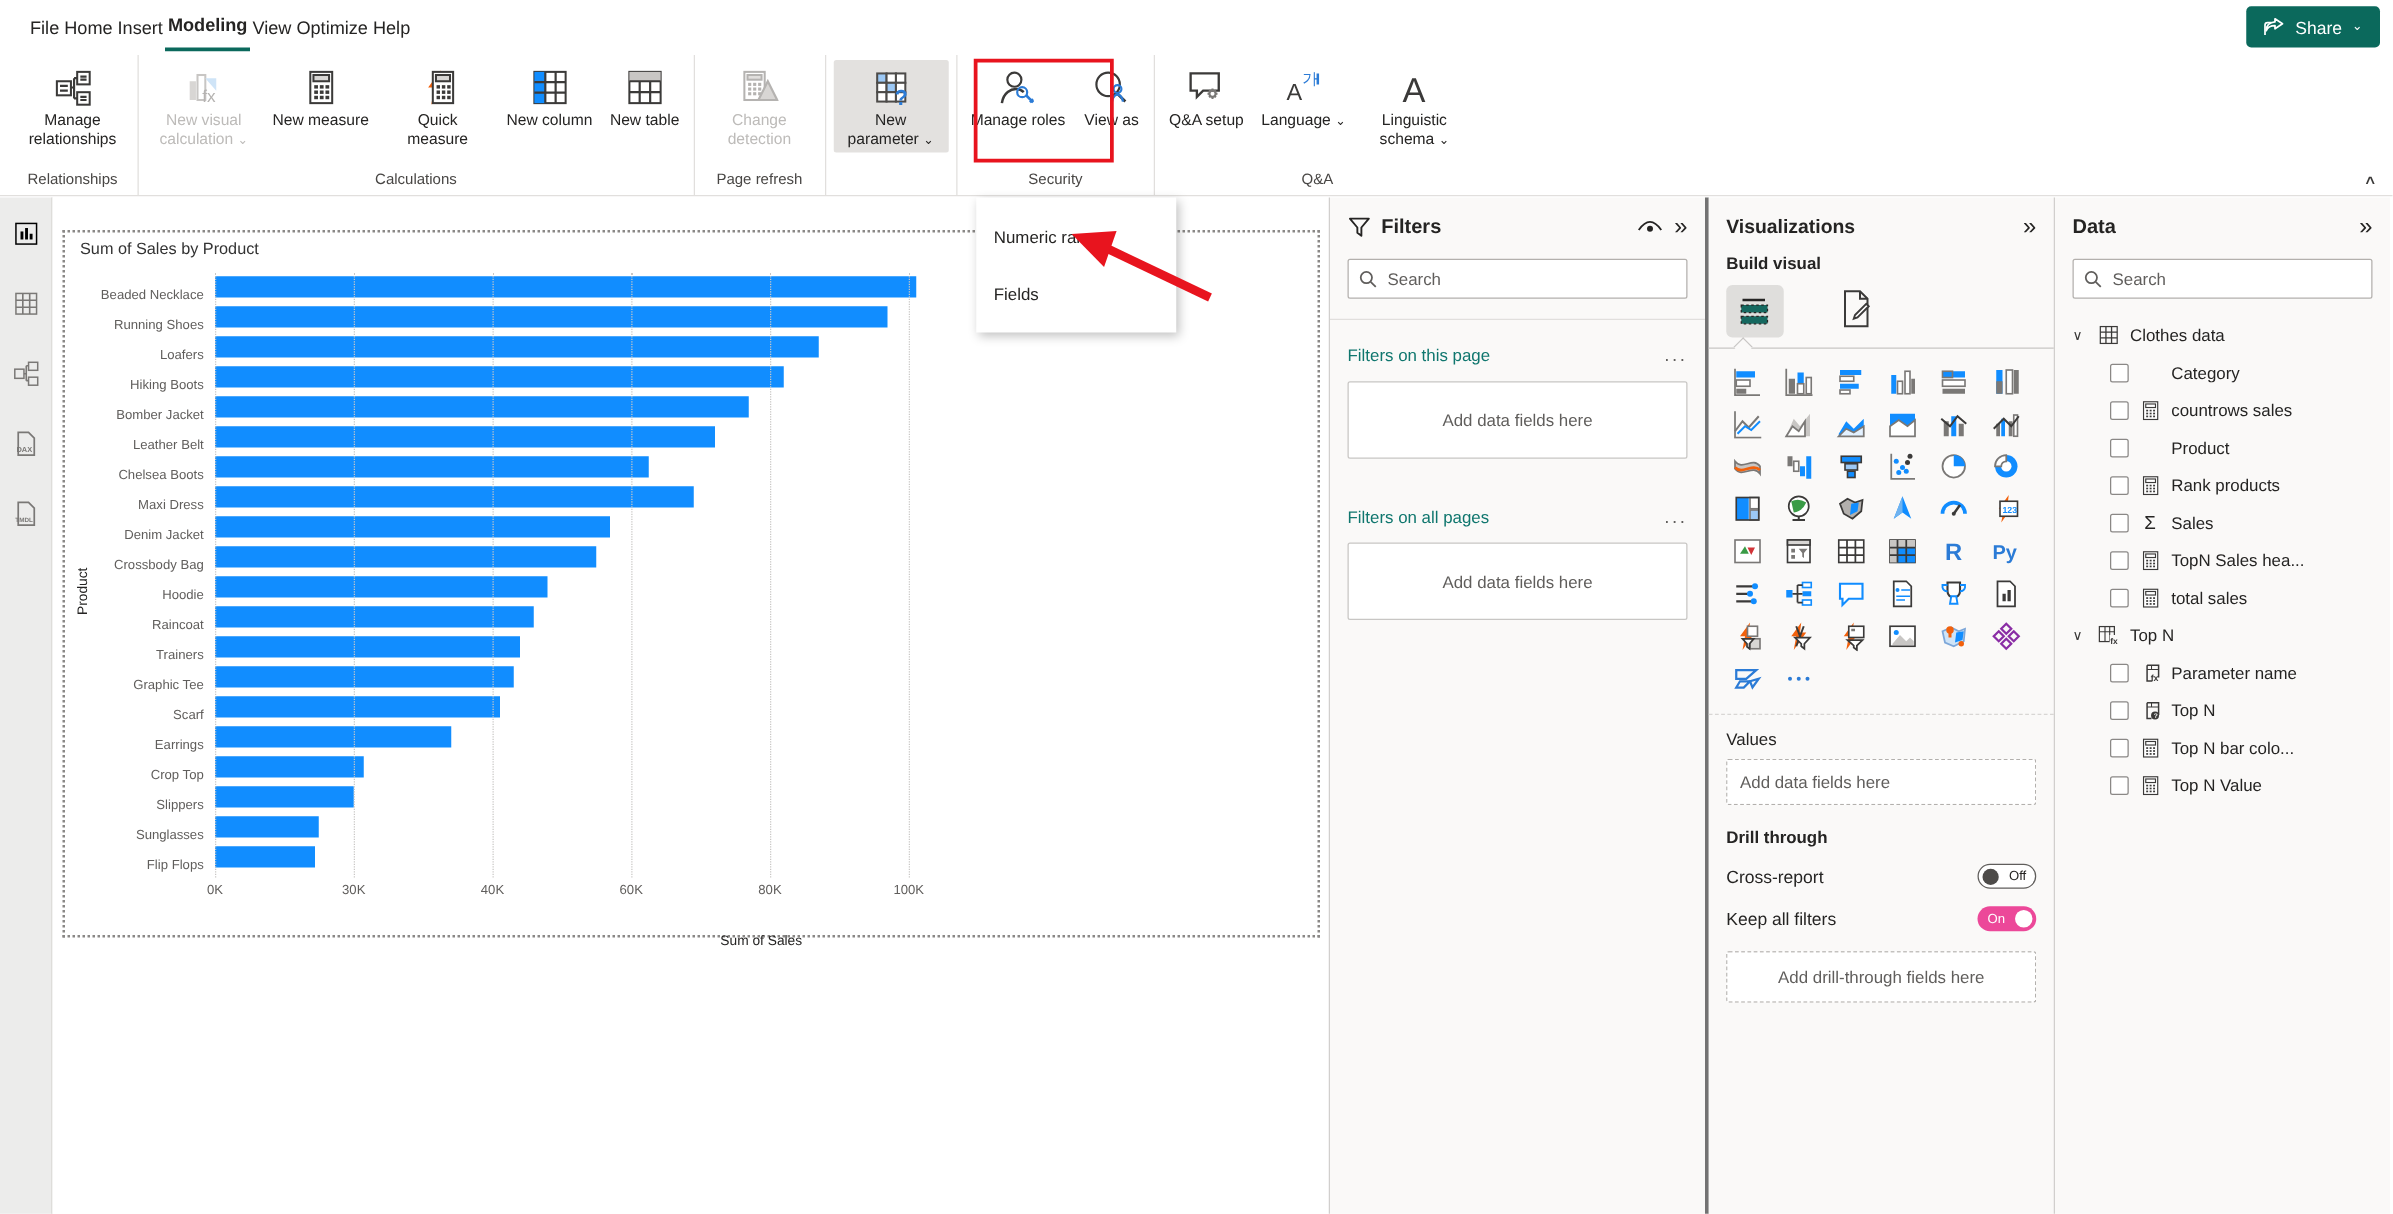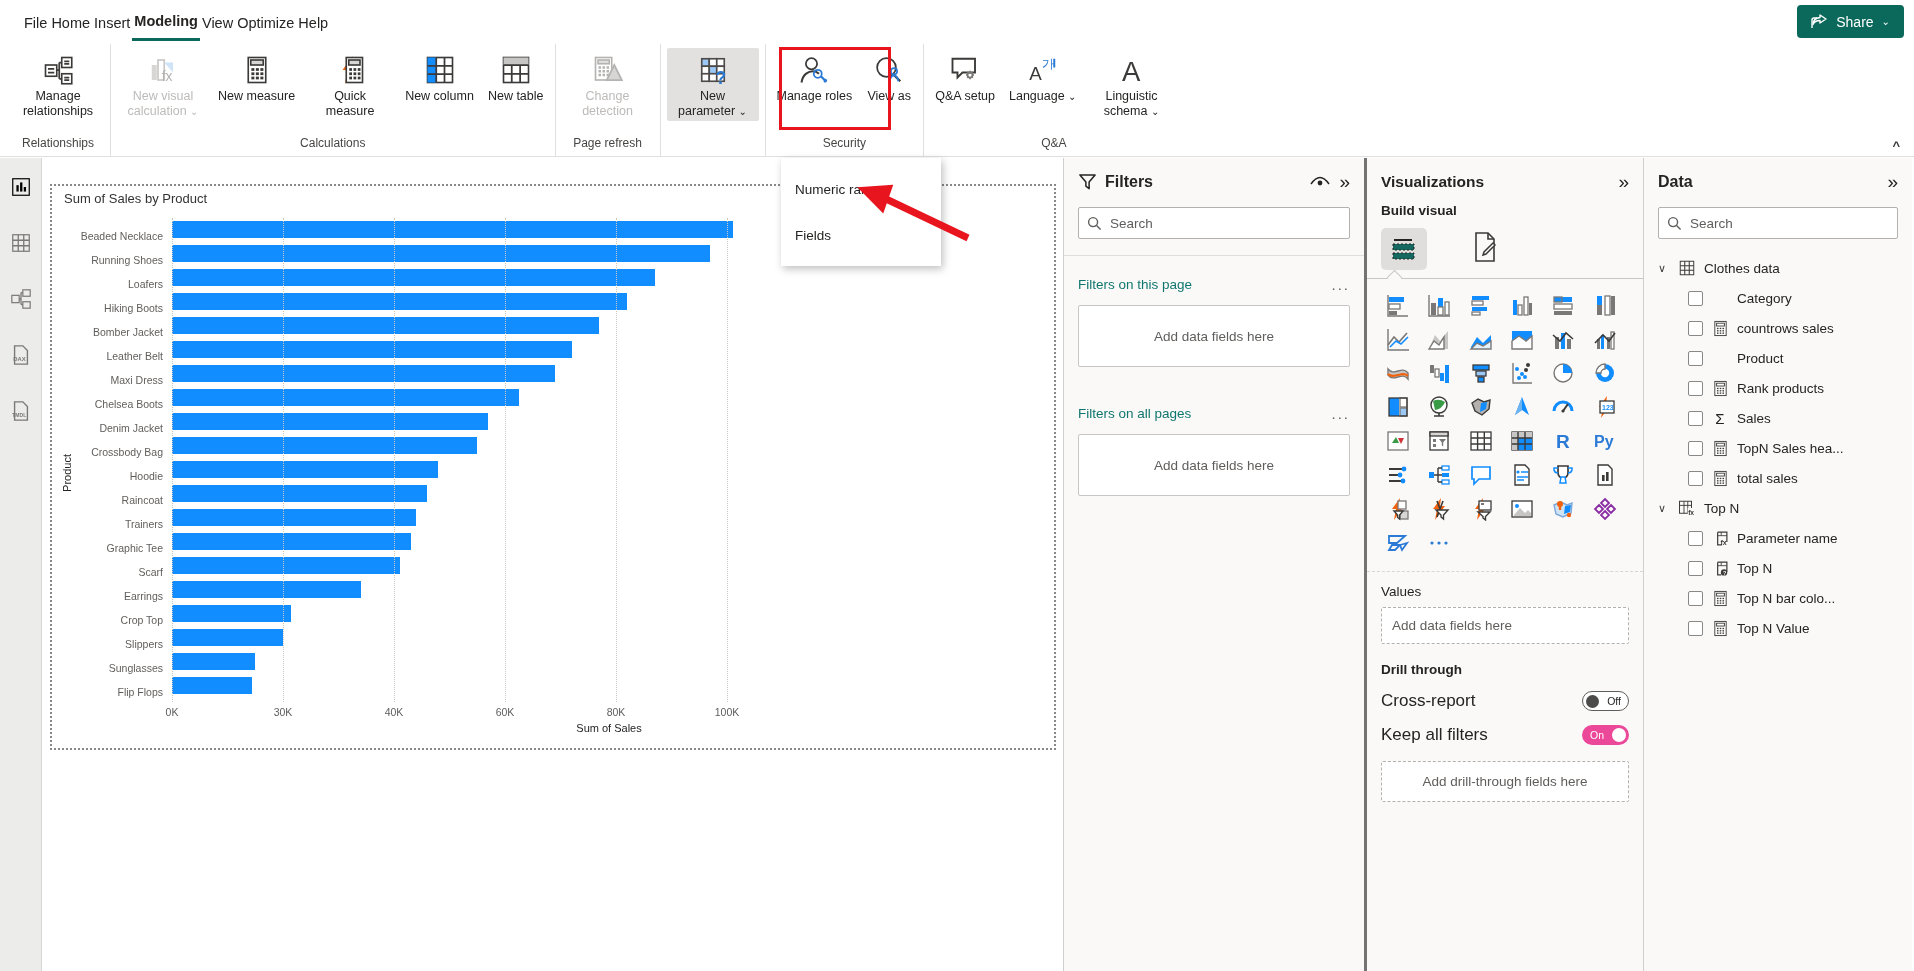--- a/index.html
+++ b/index.html
@@ -415,15 +415,15 @@
             </div>
           </div>
           <div class="crow">
+            <div class="ylab">Chelsea Boots</div>
+            <div class="track">
+              <div class="bar" style="width: 346.875px; background: rgb(17, 141, 255);"></div>
+            </div>
+          </div>
+          <div class="crow">
             <div class="ylab">Maxi Dress</div>
             <div class="track">
               <div class="bar" style="width: 382.95px; background: rgb(17, 141, 255);"></div>
-            </div>
-          </div>
-          <div class="crow">
-            <div class="ylab">Chelsea Boots</div>
-            <div class="track">
-              <div class="bar" style="width: 346.875px; background: rgb(17, 141, 255);"></div>
             </div>
           </div>
           <div class="crow">

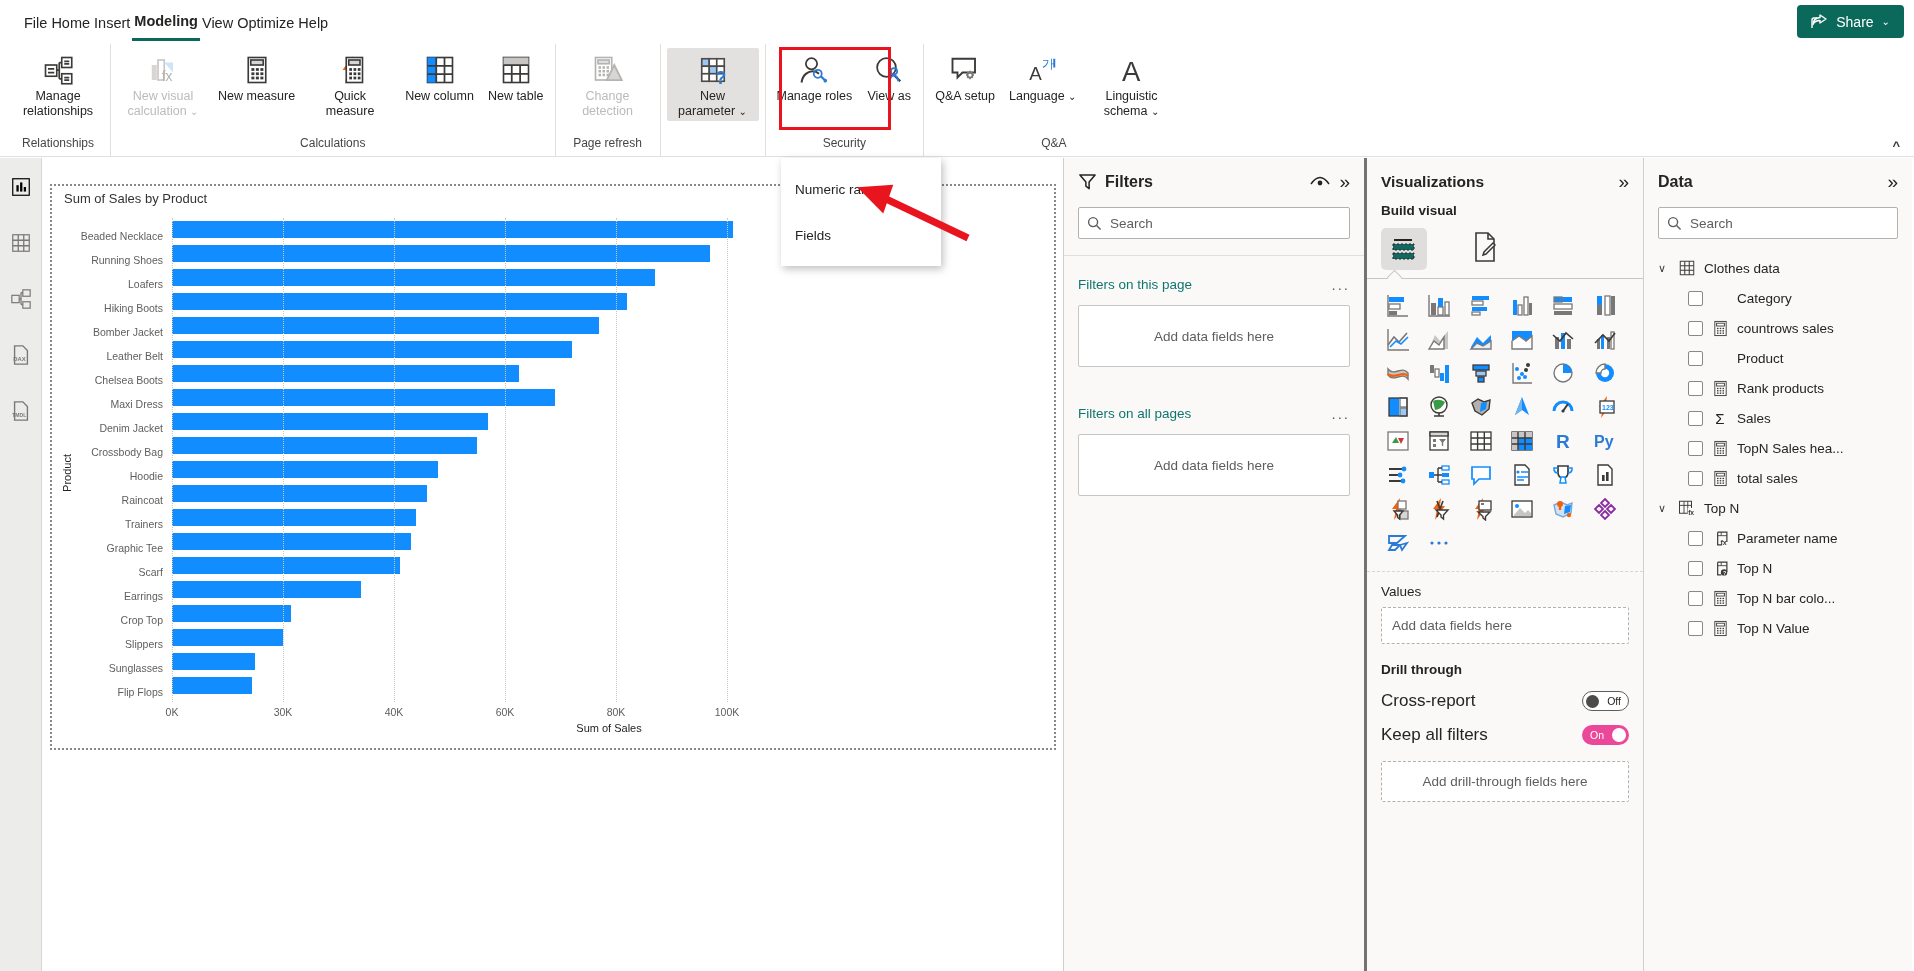--- a/index.html
+++ b/index.html
@@ -84,7 +84,7 @@
   .dashed-well { margin-top:8px; background:#fff; border:1px dashed #b3b0ad; border-radius:2px; font-size:13.5px; color:#605e5c; padding:10px; }
   #drill-label { margin-top:18px; font-size:13.5px; font-weight:700; }
   .toggle-row { display:flex; align-items:center; margin-top:14px; }
-  .toggle-row .tlabel { font-size:17px; color:#252423; }
+  .toggle-row .tlabel { font-size:14px; color:#252423; }
   .toggle { margin-left:auto; width:47px; height:20px; border-radius:10px; position:relative; font-size:10.5px; }
   .toggle.off { background:#fff; border:1px solid #605e5c; color:#252423; }
   .toggle.off .dot { position:absolute; left:3px; top:2.5px; width:13px; height:13px; border-radius:50%; background:#4d4b49; }

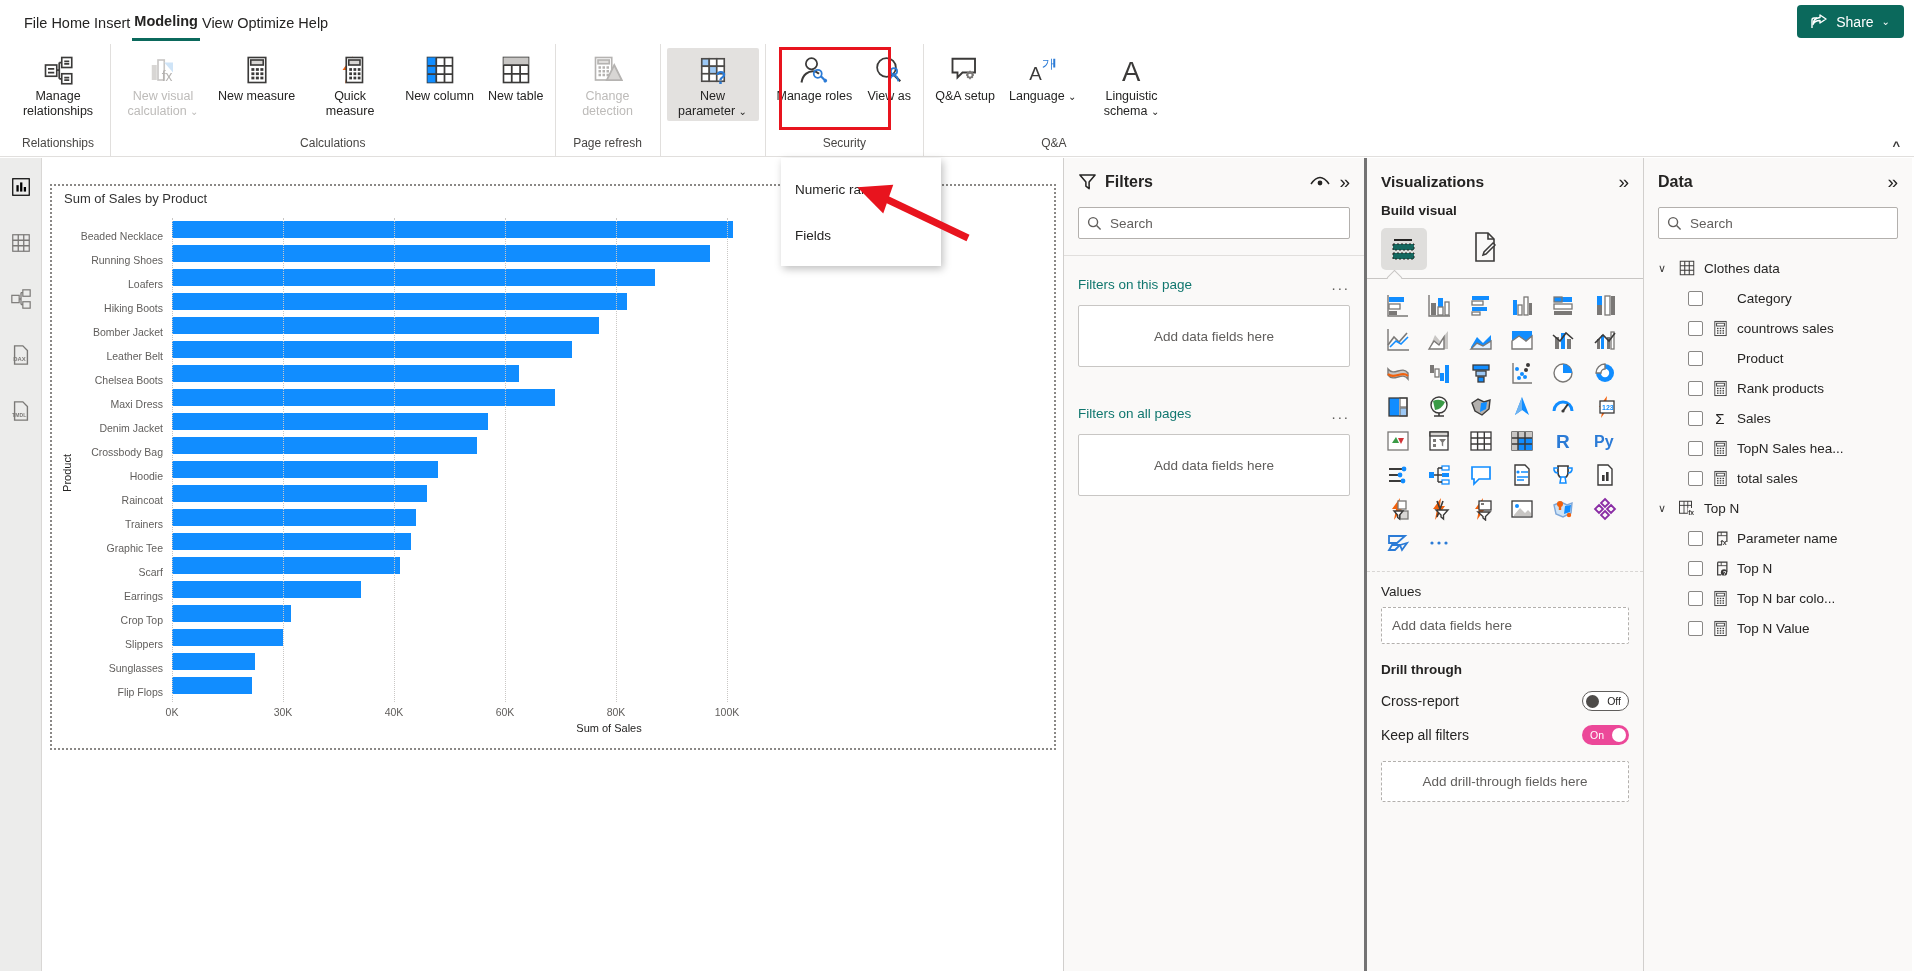--- a/index.html
+++ b/index.html
@@ -510,7 +510,7 @@
           <div class="xtick" style="left: 554px; top: 488px;">80K</div>
           <div class="gridline" style="left: 665px; height: 484px;"></div>
           <div class="xtick" style="left: 665px; top: 488px;">100K</div>
-          <div id="xaxis-title" style="left: 547px; top: 504px;">Sum of Sales</div>
+          <div id="xaxis-title" style="left: 547px; top: 529px;">Sum of Sales</div>
         </div>
       <div id="yaxis-title">Product</div>
     </div>

